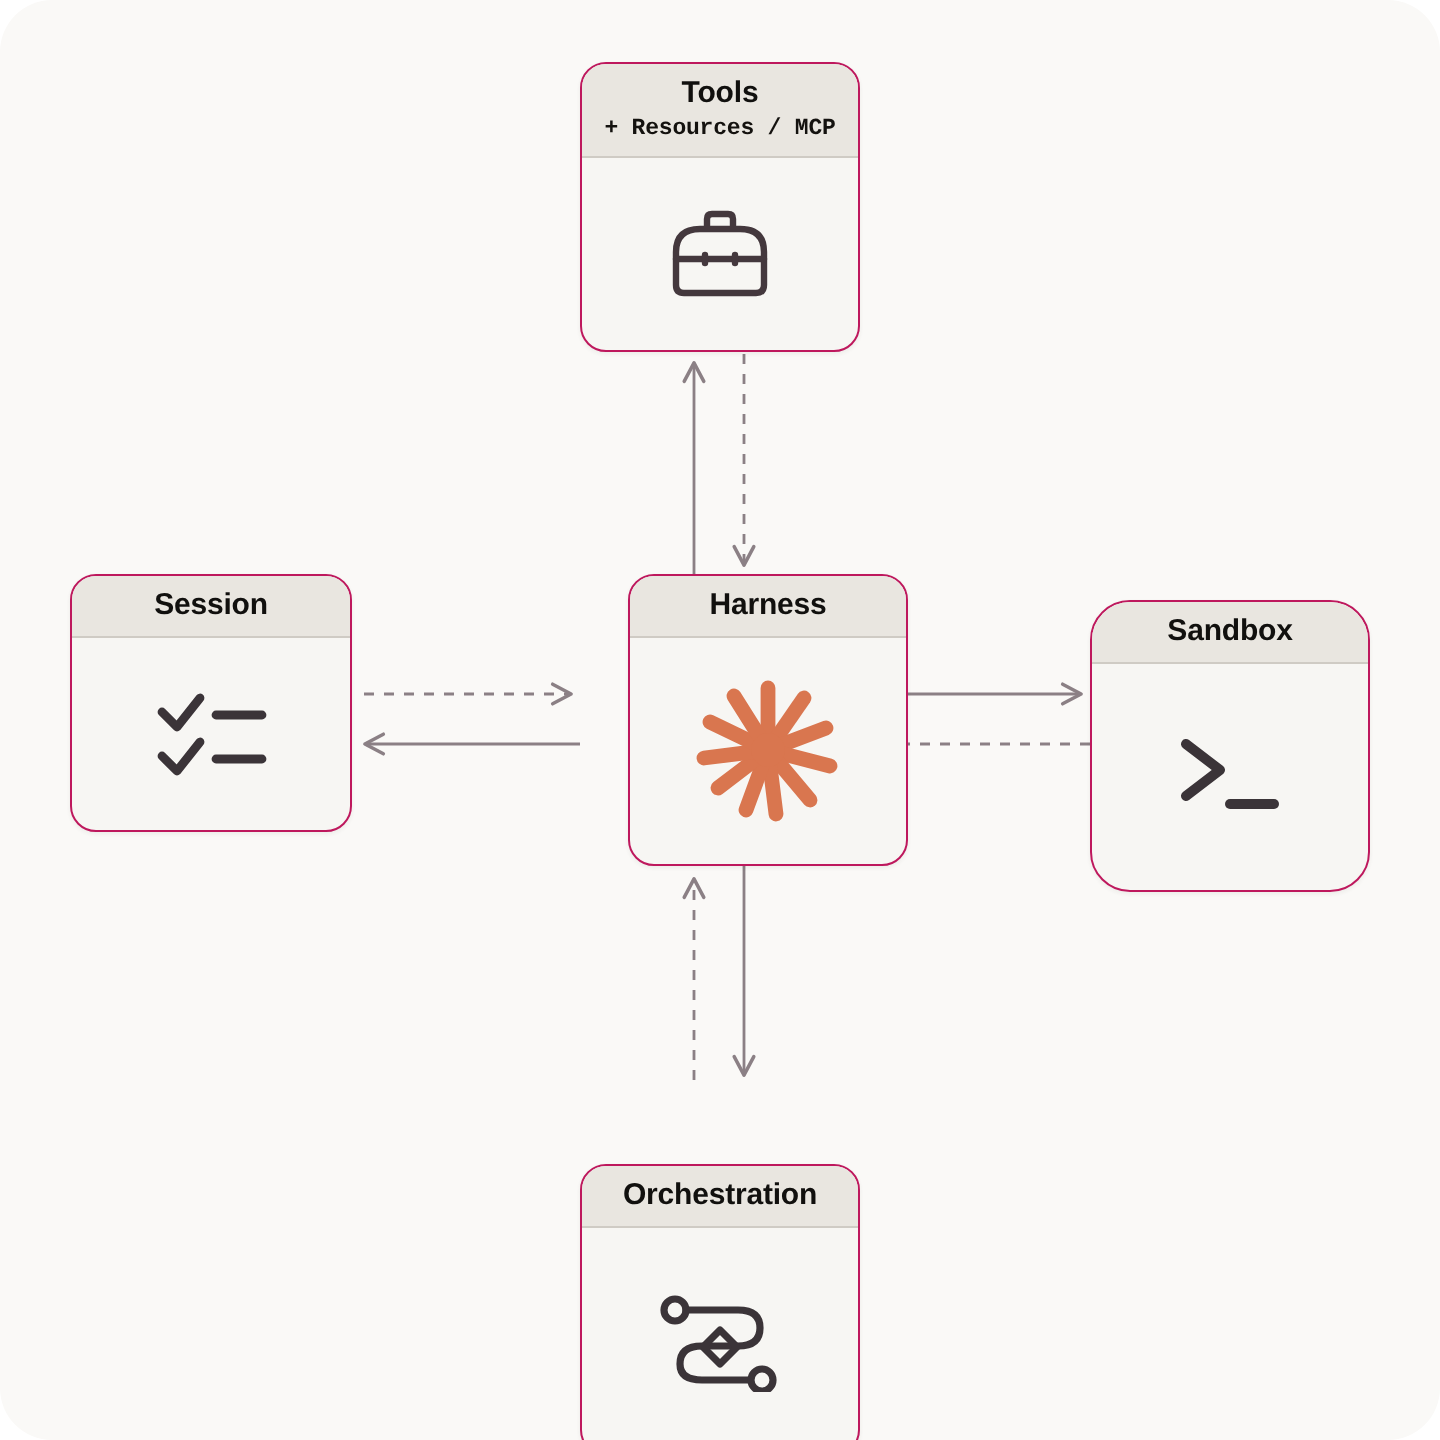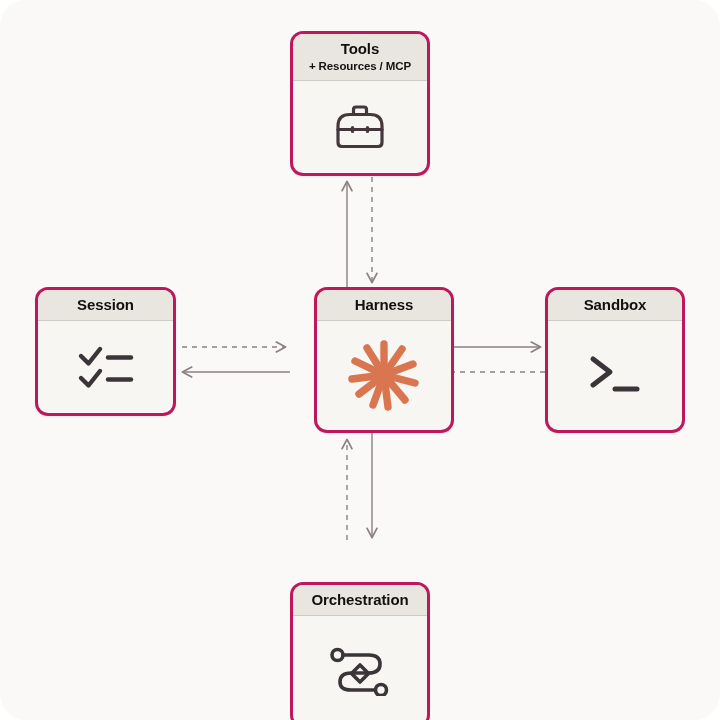--- a/index.html
+++ b/index.html
@@ -30,7 +30,7 @@
     position: absolute;
     box-sizing: border-box;
     background: #f7f6f3;
-    border: 3px solid #be185d;
+    border: 1px solid #be185d;
     border-radius: 13px;
     overflow: hidden;
     box-shadow: 0 1px 2px rgba(60,55,48,0.07);

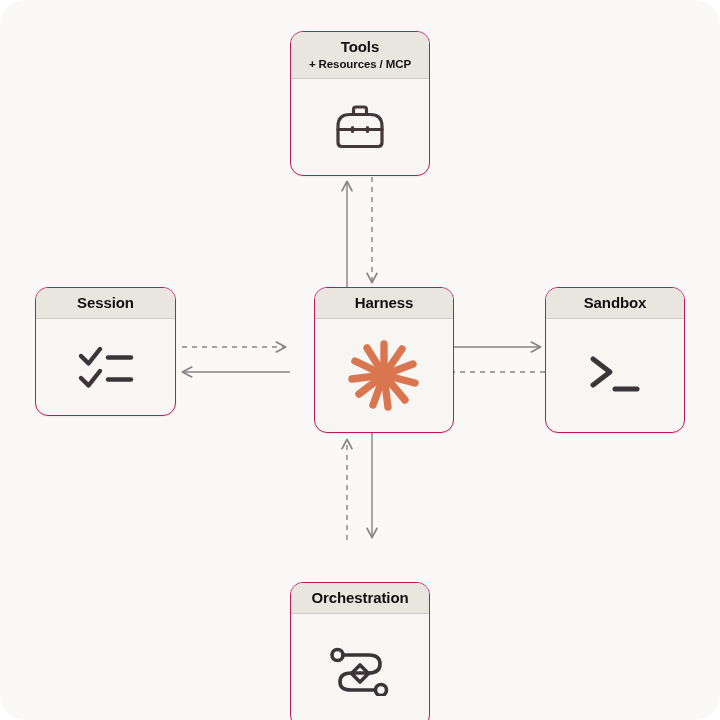--- a/index.html
+++ b/index.html
@@ -59,6 +59,7 @@
     line-height: 1.2;
     margin-top: 2px;
     letter-spacing: -0.1px;
+    font-family: Liberation Mono, monospace;
   }
   .node-body {
     flex: 1 1 auto;

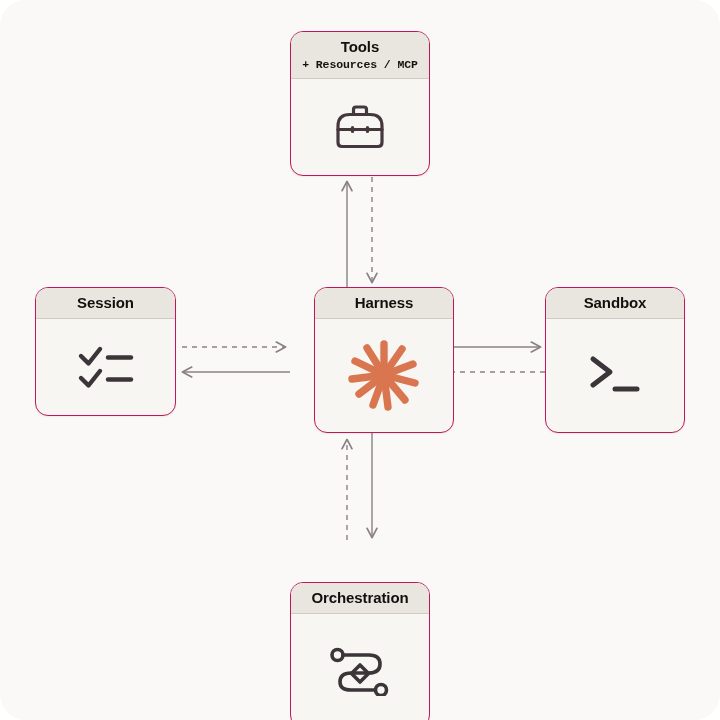--- a/index.html
+++ b/index.html
@@ -72,7 +72,7 @@
   #node-tools        { left: 290px; top:  31px; width: 140px; height: 145px; }
   #node-session      { left:  35px; top: 287px; width: 141px; height: 129px; }
   #node-harness      { left: 290px; top: 287px; width: 140px; height: 146px; margin-left: 24px; }
-  #node-sandbox      { left: 545px; top: 287px; width: 140px; height: 146px; }
+  #node-sandbox      { left: 545px; top: 300px; width: 140px; height: 146px; border-radius: 20px; }
   #node-orchestration{ left: 290px; top: 542px; width: 140px; height: 146px; margin-top: 40px; }
 
   

